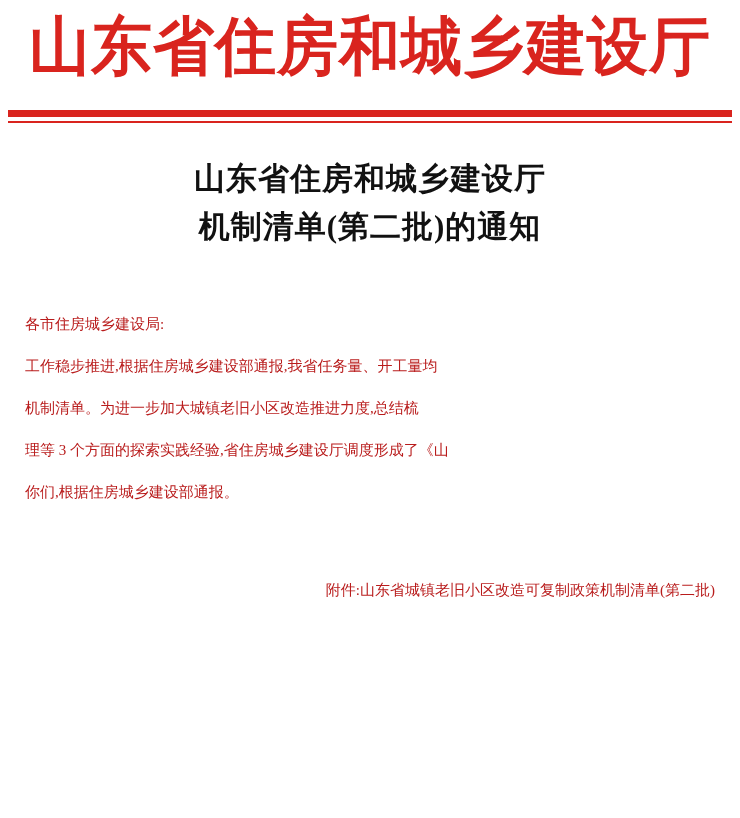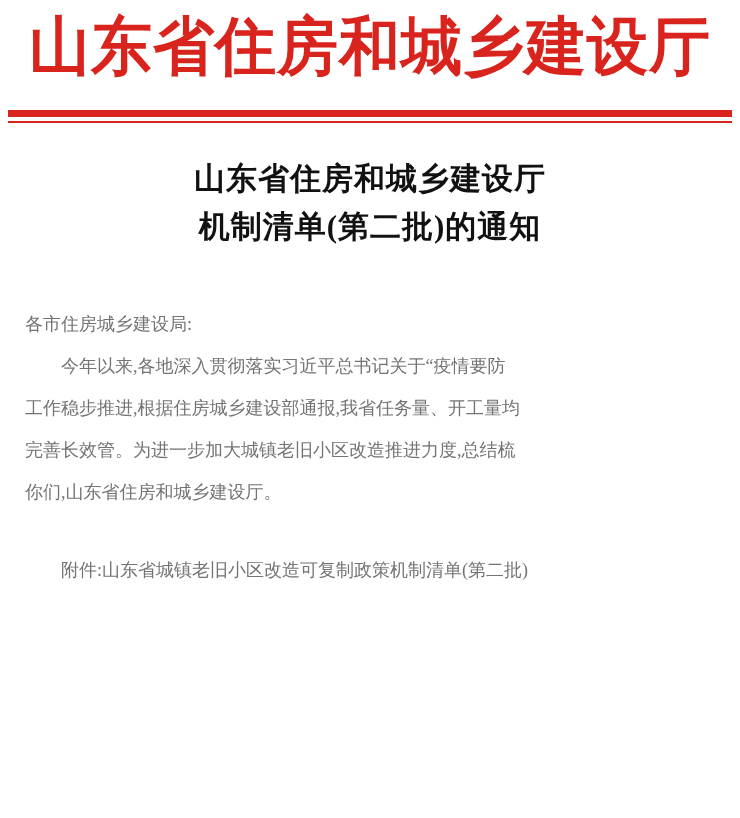--- a/index.html
+++ b/index.html
@@ -53,9 +53,9 @@
   
   .doc-body {
     margin: 52px 25px 0 25px;
-    font-size: 18px;
+    font-size: 15px;
     line-height: 42px;
-    color: #737373;
+    color: #b91c1c;
     text-align: justify;
   }
   .salutation {

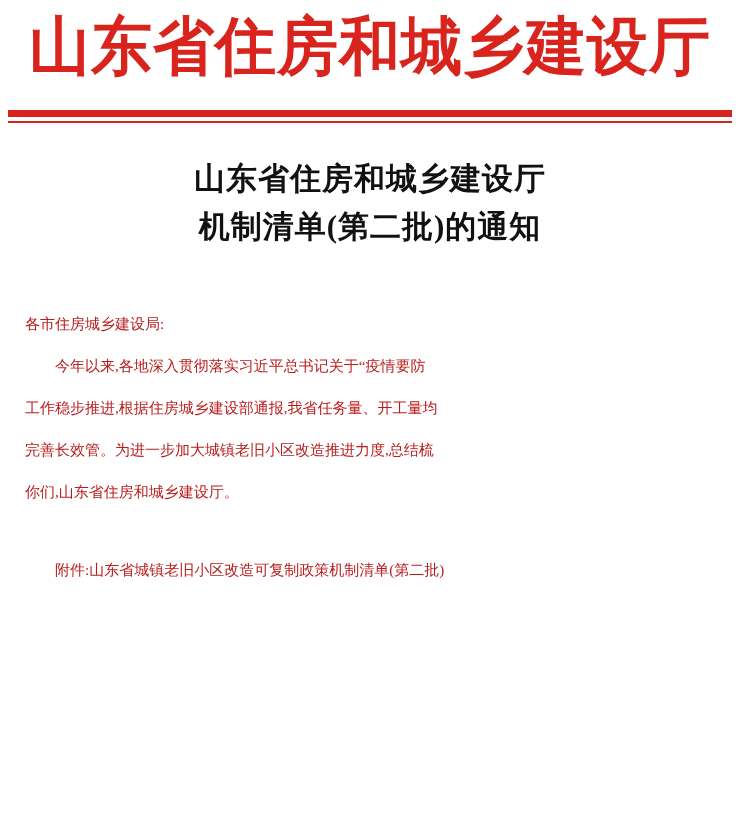--- a/index.html
+++ b/index.html
@@ -91,7 +91,6 @@
   <div class="doc-body">
     <div class="salutation">各市住房城乡建设局:</div>
 
-    <div class="para-line first">今年以来,各地深入贯彻落实习近平总书记关于“疫情要防</div>
     <div class="para-line">工作稳步推进,根据住房城乡建设部通报,我省任务量、开工量均</div>
     <div class="para-line">完善长效管。为进一步加大城镇老旧小区改造推进力度,总结梳</div>
     <div class="para-line">你们,山东省住房和城乡建设厅。</div>

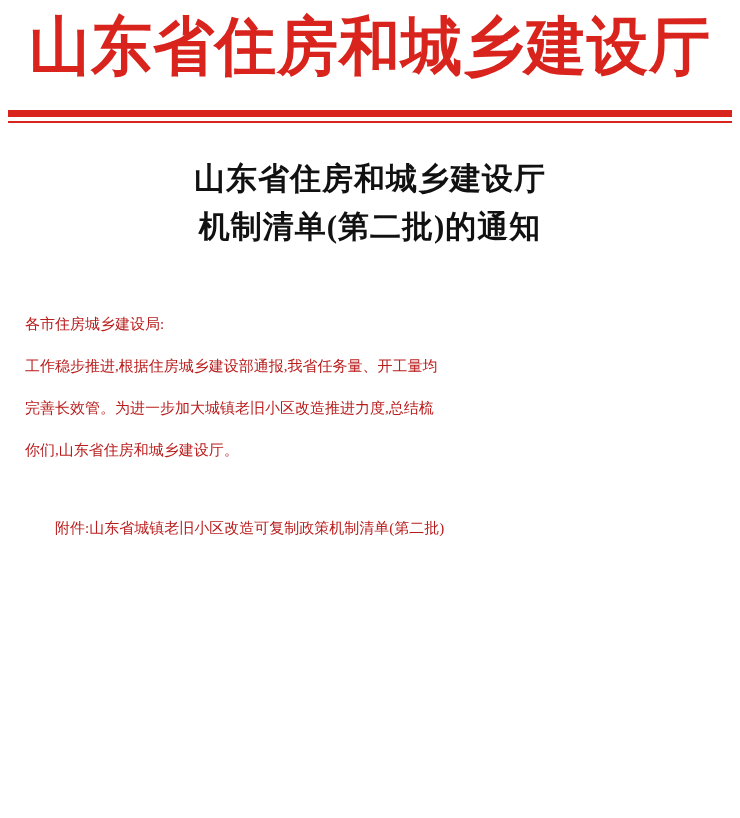--- a/index.html
+++ b/index.html
@@ -92,7 +92,7 @@
     <div class="salutation">各市住房城乡建设局:</div>
 
     <div class="para-line">工作稳步推进,根据住房城乡建设部通报,我省任务量、开工量均</div>
-    <div class="para-line">完善长效管。为进一步加大城镇老旧小区改造推进力度,总结梳</div>
+    <div class="para-line">机制清单。为进一步加大城镇老旧小区改造推进力度,总结梳</div>
     <div class="para-line">你们,山东省住房和城乡建设厅。</div>
 
     <div class="attachment-line">附件:山东省城镇老旧小区改造可复制政策机制清单(第二批)</div>

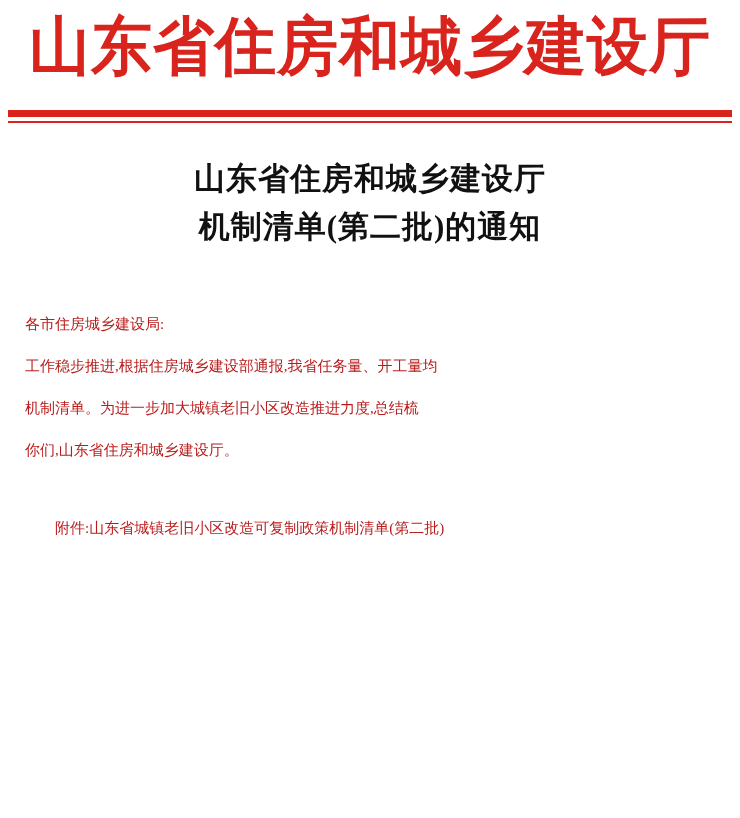--- a/index.html
+++ b/index.html
@@ -93,6 +93,7 @@
 
     <div class="para-line">工作稳步推进,根据住房城乡建设部通报,我省任务量、开工量均</div>
     <div class="para-line">机制清单。为进一步加大城镇老旧小区改造推进力度,总结梳</div>
+    <div class="para-line">理等 3 个方面的探索实践经验,省住房城乡建设厅调度形成了《山</div>
     <div class="para-line">你们,山东省住房和城乡建设厅。</div>
 
     <div class="attachment-line">附件:山东省城镇老旧小区改造可复制政策机制清单(第二批)</div>

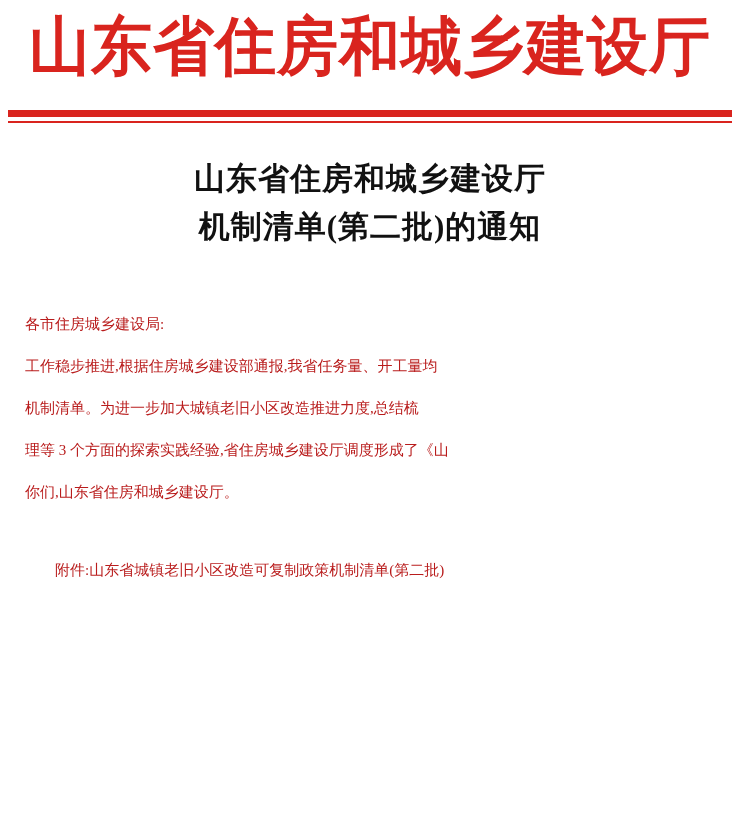--- a/index.html
+++ b/index.html
@@ -94,7 +94,7 @@
     <div class="para-line">工作稳步推进,根据住房城乡建设部通报,我省任务量、开工量均</div>
     <div class="para-line">机制清单。为进一步加大城镇老旧小区改造推进力度,总结梳</div>
     <div class="para-line">理等 3 个方面的探索实践经验,省住房城乡建设厅调度形成了《山</div>
-    <div class="para-line">你们,山东省住房和城乡建设厅。</div>
+    <div class="para-line">你们,根据住房城乡建设部通报。</div>
 
     <div class="attachment-line">附件:山东省城镇老旧小区改造可复制政策机制清单(第二批)</div>
   </div>

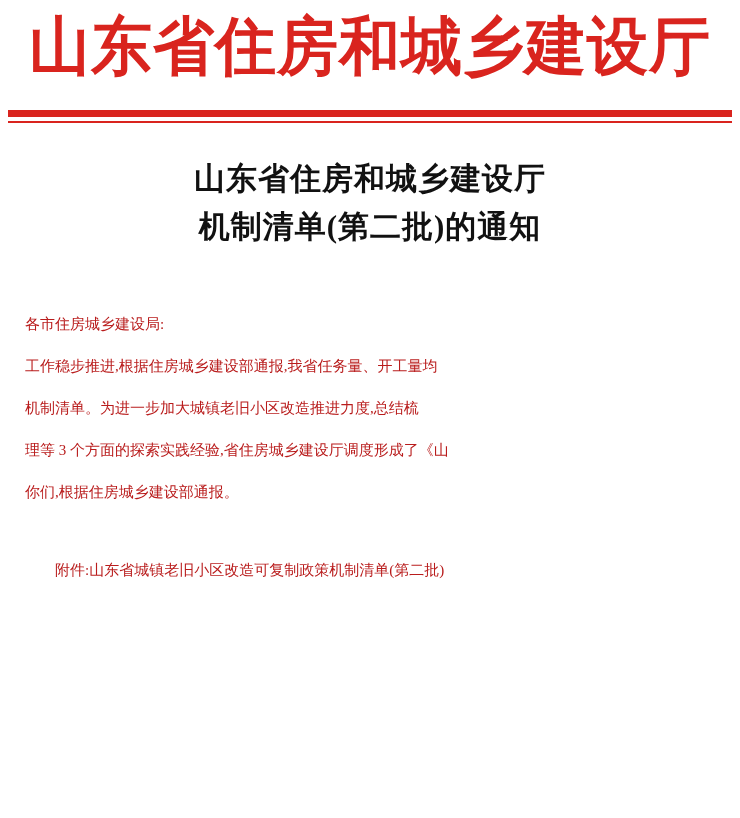--- a/index.html
+++ b/index.html
@@ -68,9 +68,9 @@
     text-indent: 2em;
   }
   .attachment-line {
-    margin-top: 36px;
+    margin-top: 56px;
     text-indent: 2em;
-    text-align: left;
+    text-align: right;
   }
 </style>
 </head>

